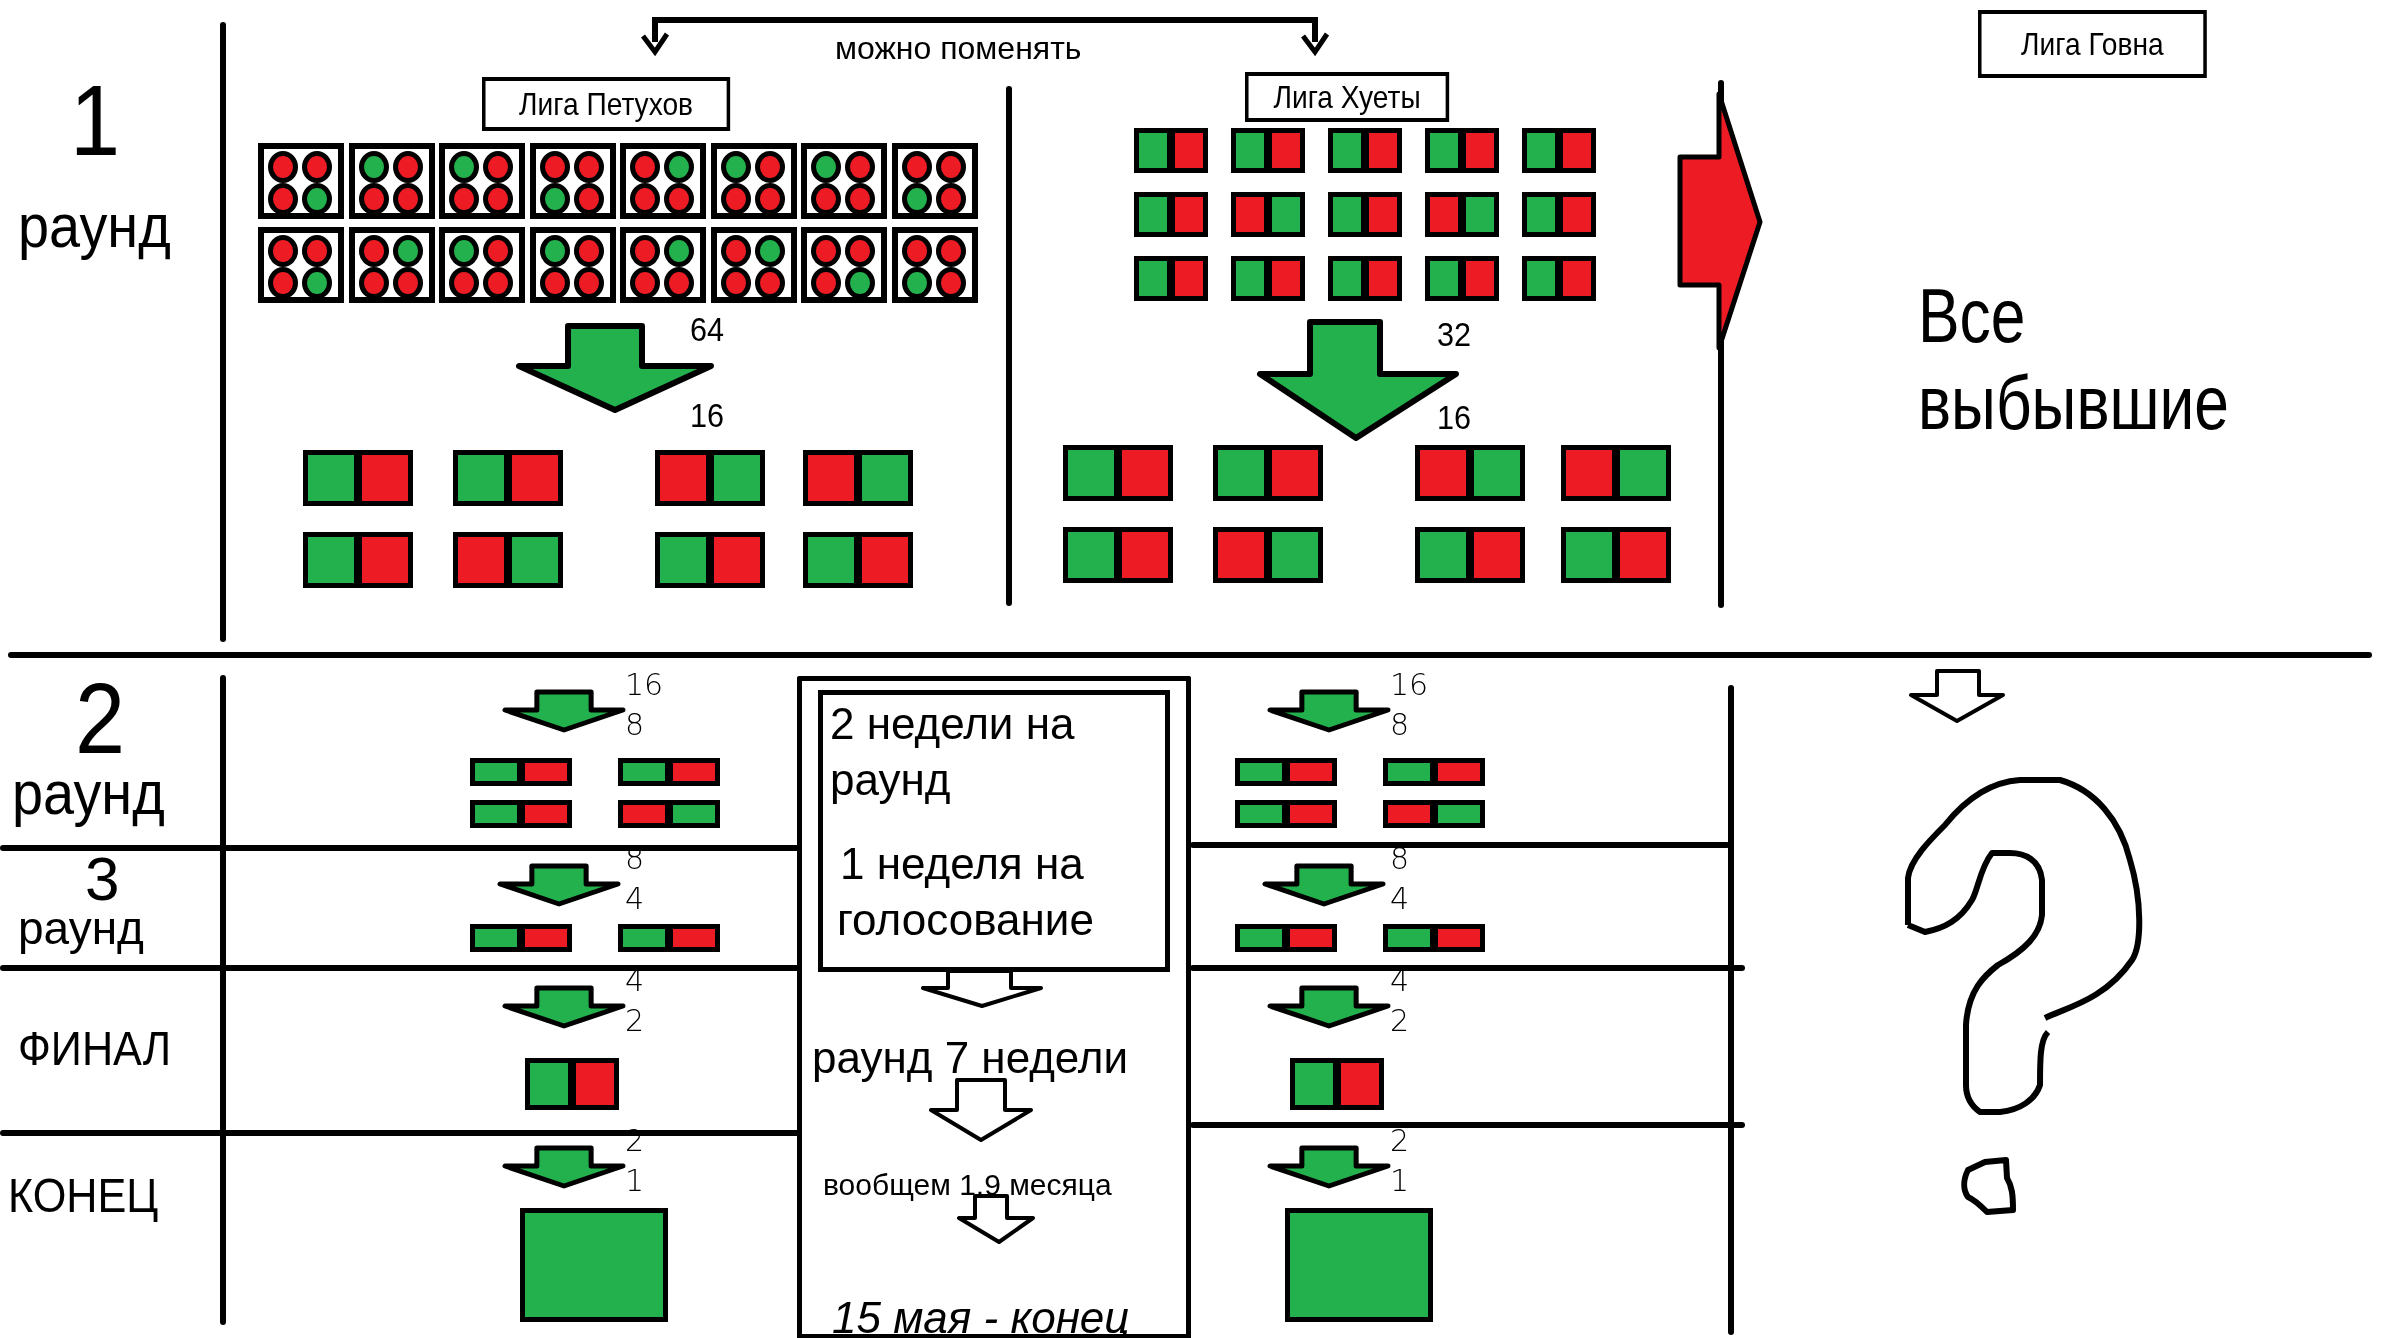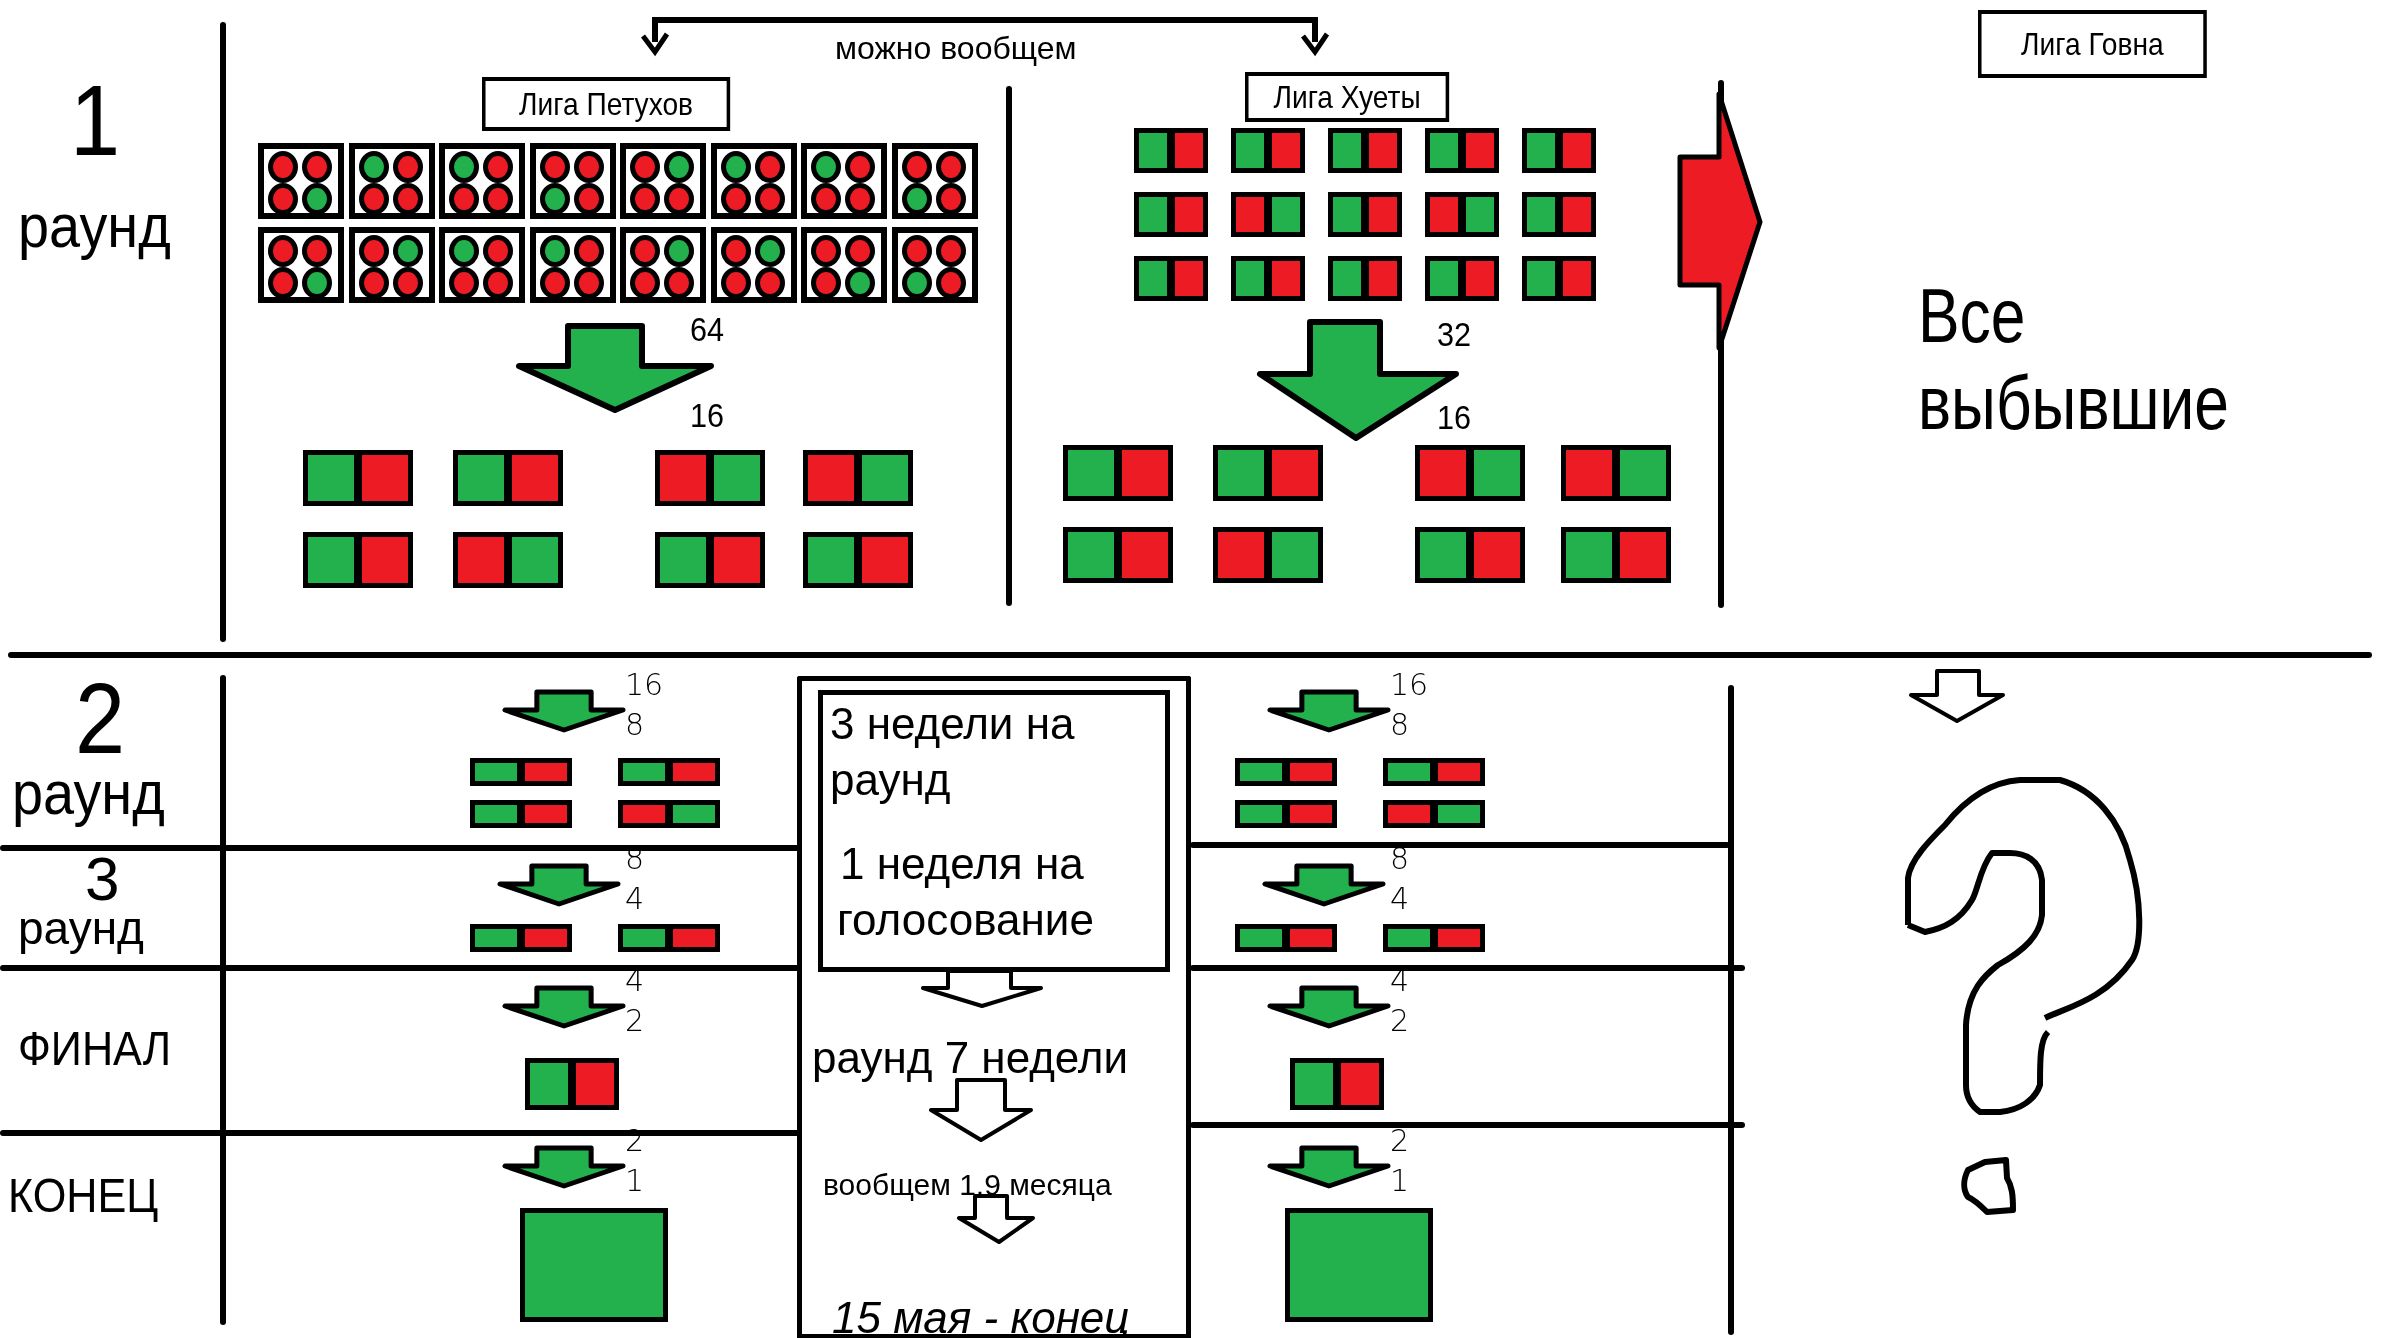--- a/index.html
+++ b/index.html
@@ -36,7 +36,7 @@
   <polyline points="643,36 655,52 667,34" fill="none" stroke="#000" stroke-width="5"></polyline>
   <polyline points="1303,36 1315,52 1327,34" fill="none" stroke="#000" stroke-width="5"></polyline>
 </svg>
-<div class="abs" style="left:835px;top:30px;font-size:32px;">можно вообщем</div>
+<div class="abs" style="left:835px;top:30px;font-size:32px;">можно поменять</div>
 
 <div class="label-box" style="left:482px;top:77px;width:282px;height:54px;">Лига Петухов</div>
 <div id="groupsA">

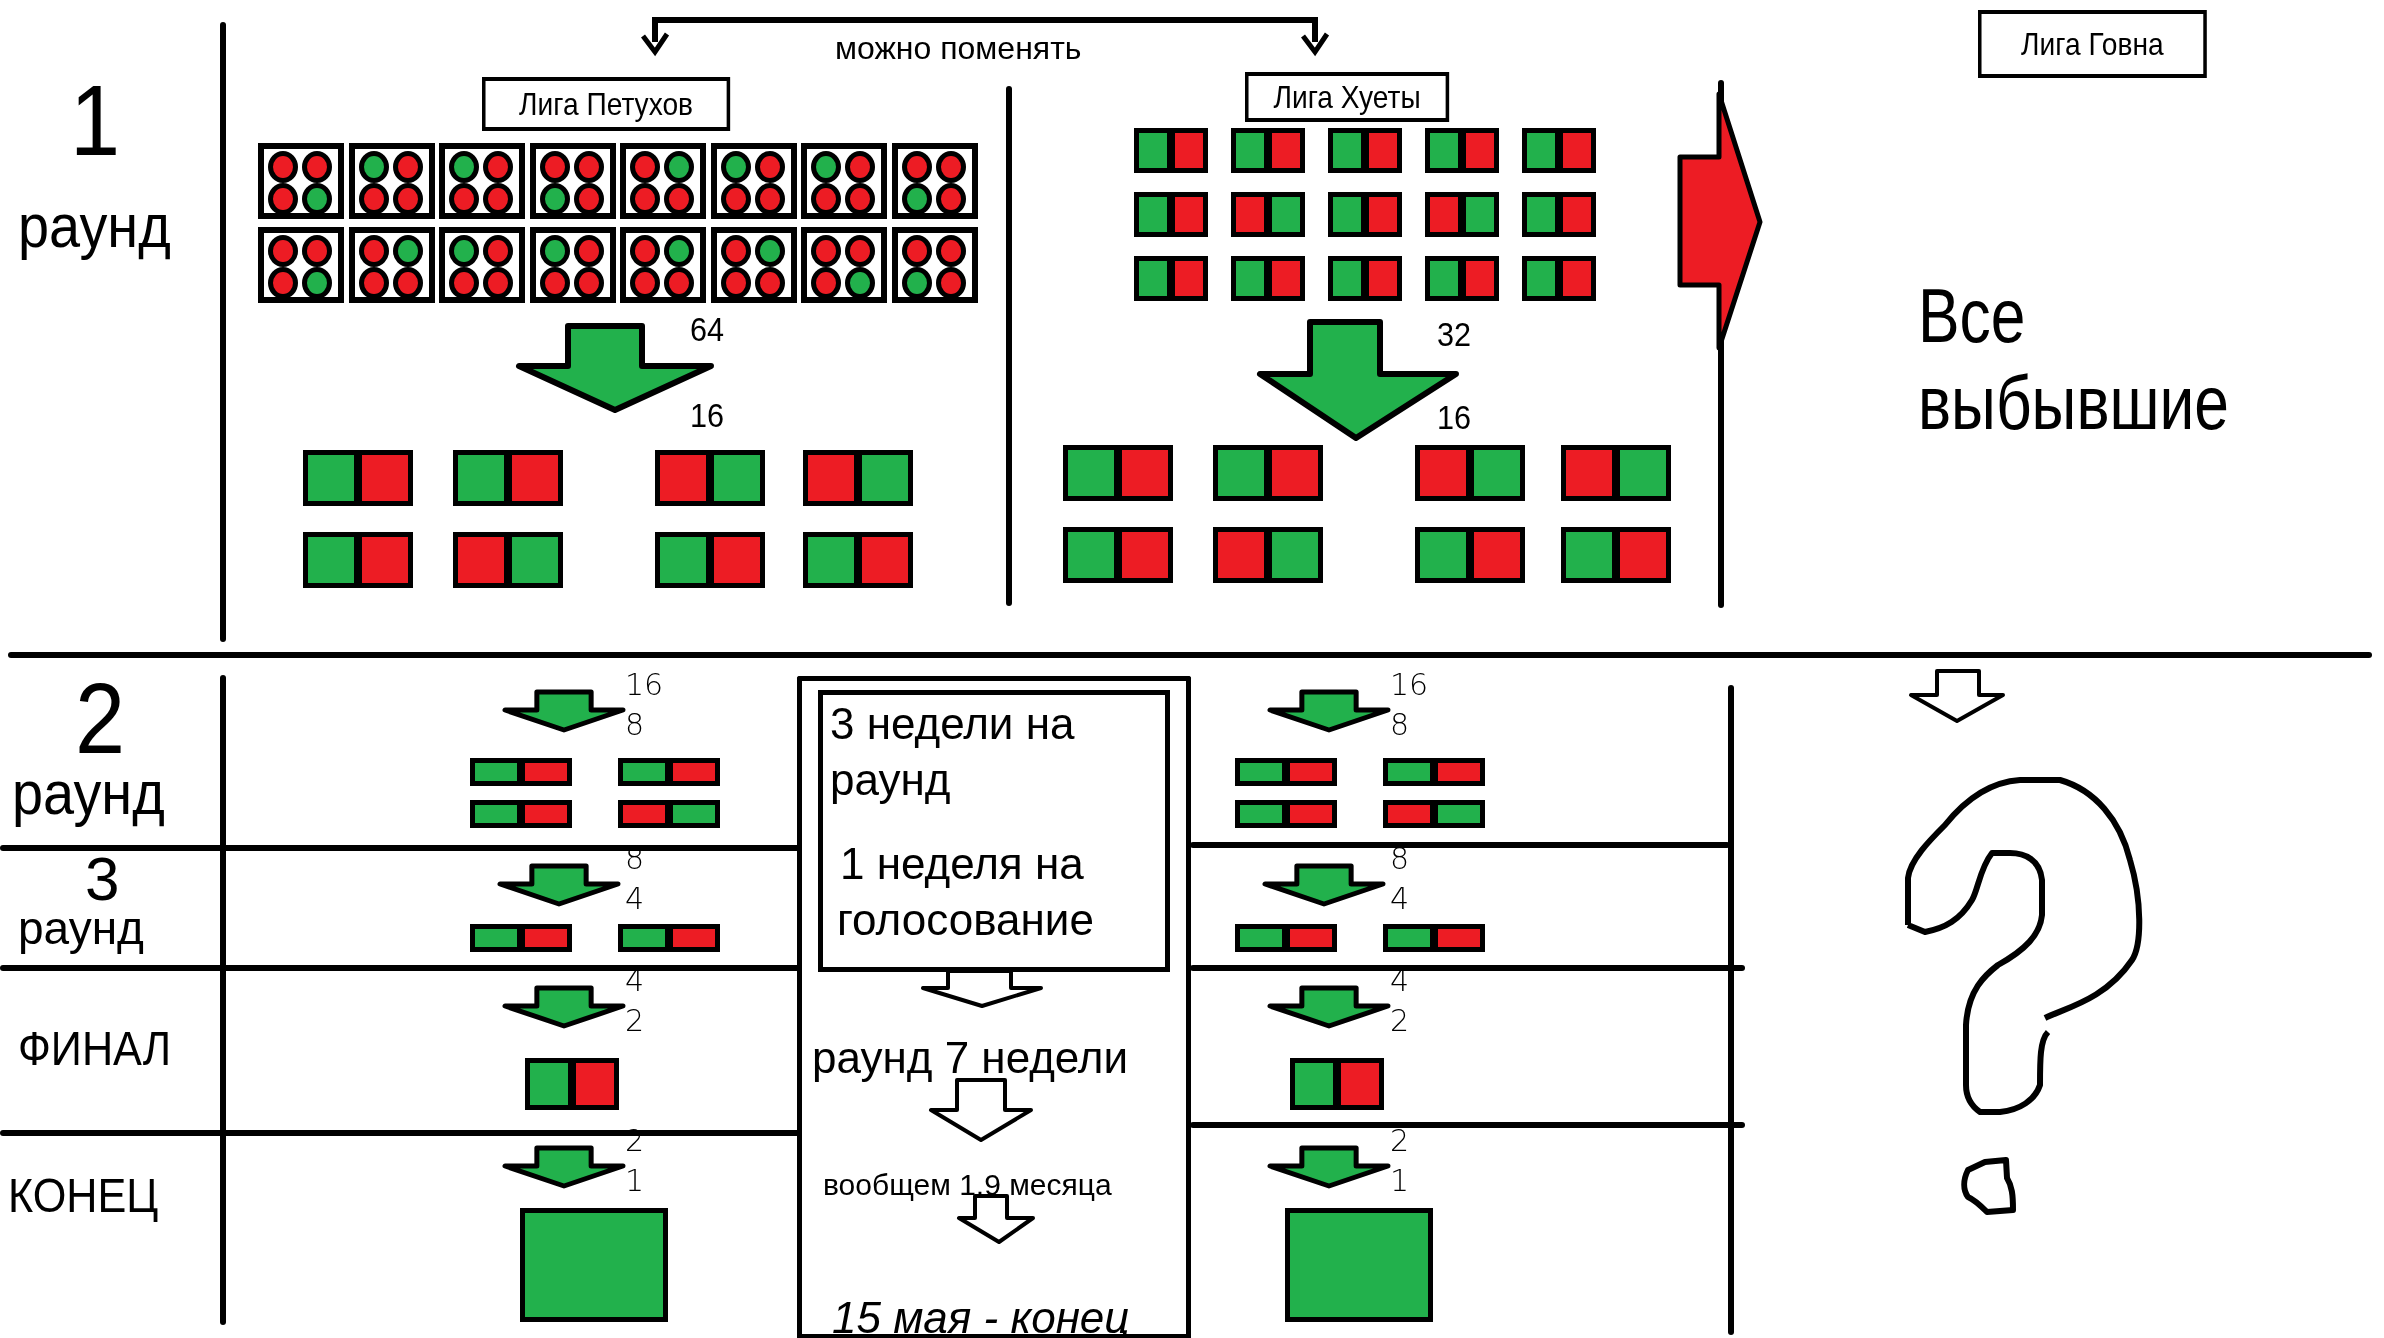--- a/index.html
+++ b/index.html
@@ -418,7 +418,7 @@
   </div>
 
 <div class="abs" style="left:818px;top:690px;width:352px;height:282px;border:5px solid #000;box-sizing:border-box;"></div>
-<div class="info-text" style="left:830px;top:696px;">3 недели на</div>
+<div class="info-text" style="left:830px;top:696px;">2 недели на</div>
 <div class="info-text" style="left:830px;top:752px;">раунд</div>
 <div class="info-text" style="left:840px;top:836px;">1 неделя на</div>
 <div class="info-text" style="left:837px;top:892px;">голосование</div>

